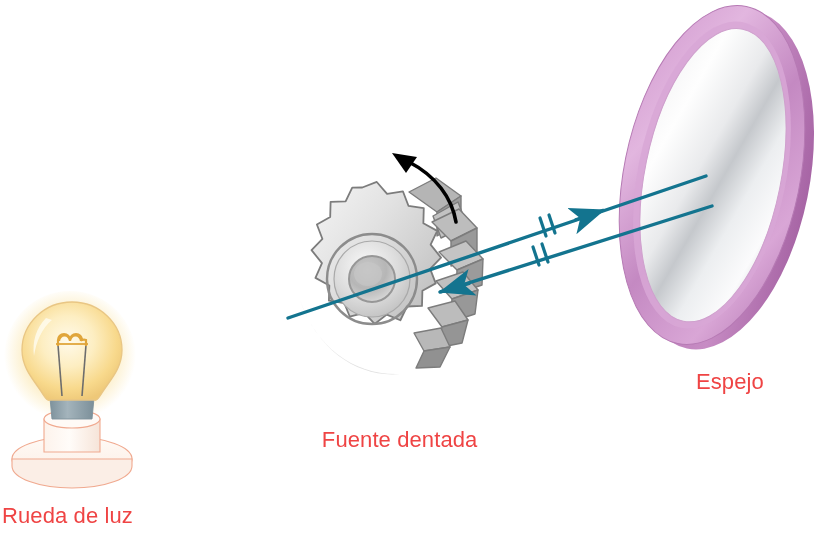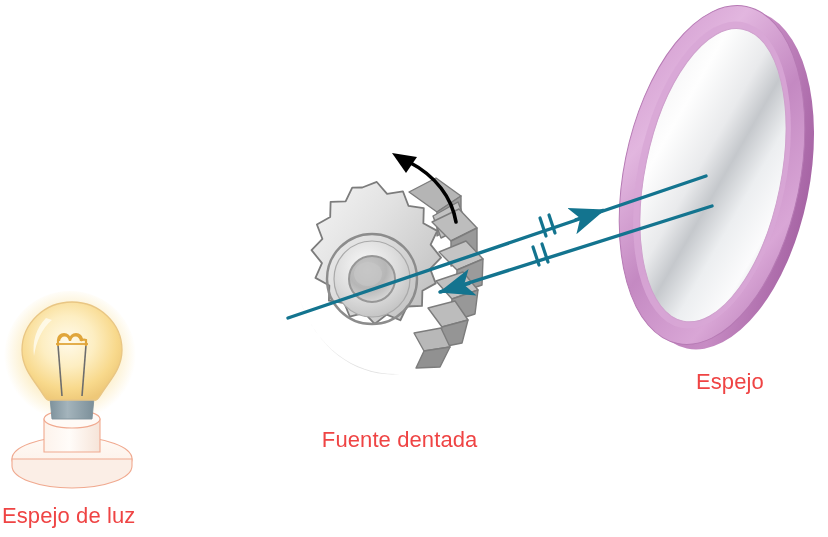--- a/index.html
+++ b/index.html
@@ -231,7 +231,7 @@
     </g>
   </svg>
 
-  <div class="fig-label" id="label-source">Espejo de luz</div>
+  <div class="fig-label" id="label-source">Rueda de luz</div>
 
   <div class="fig-label" id="label-gear">
     <span>Fuente dentada</span><br>

